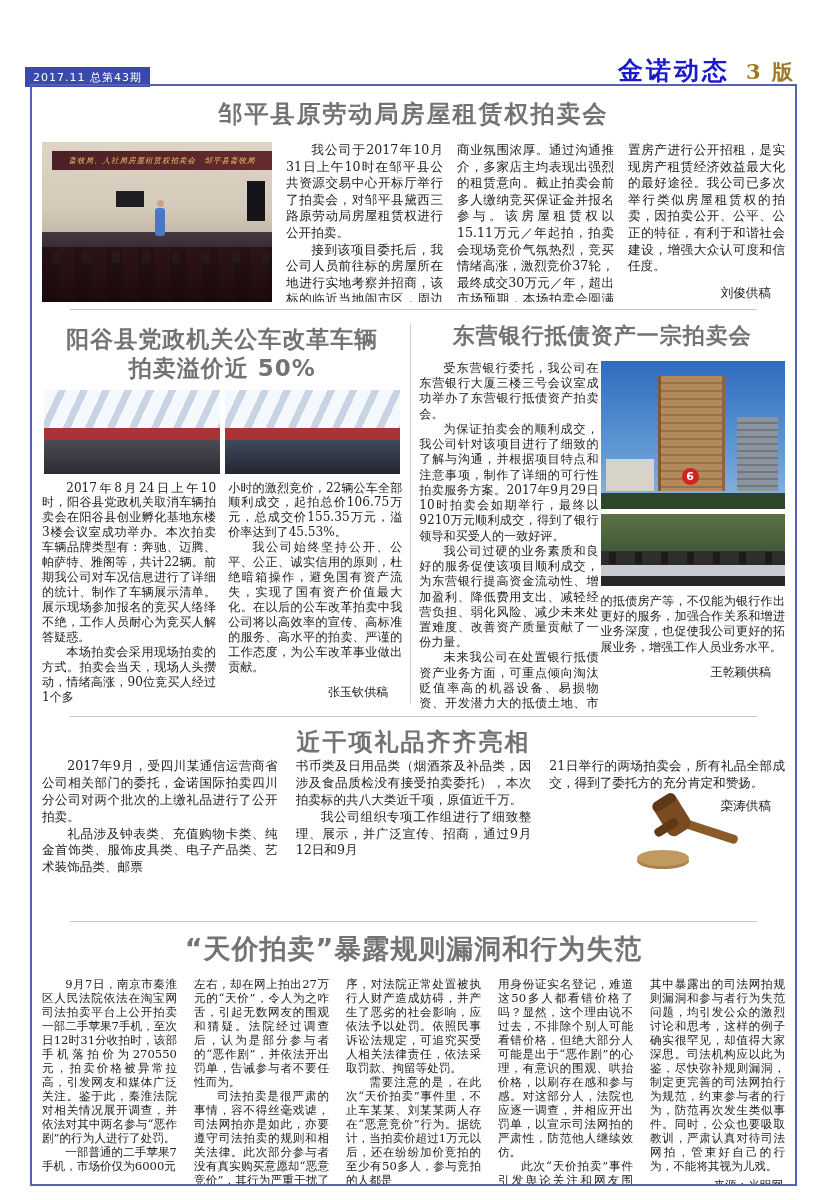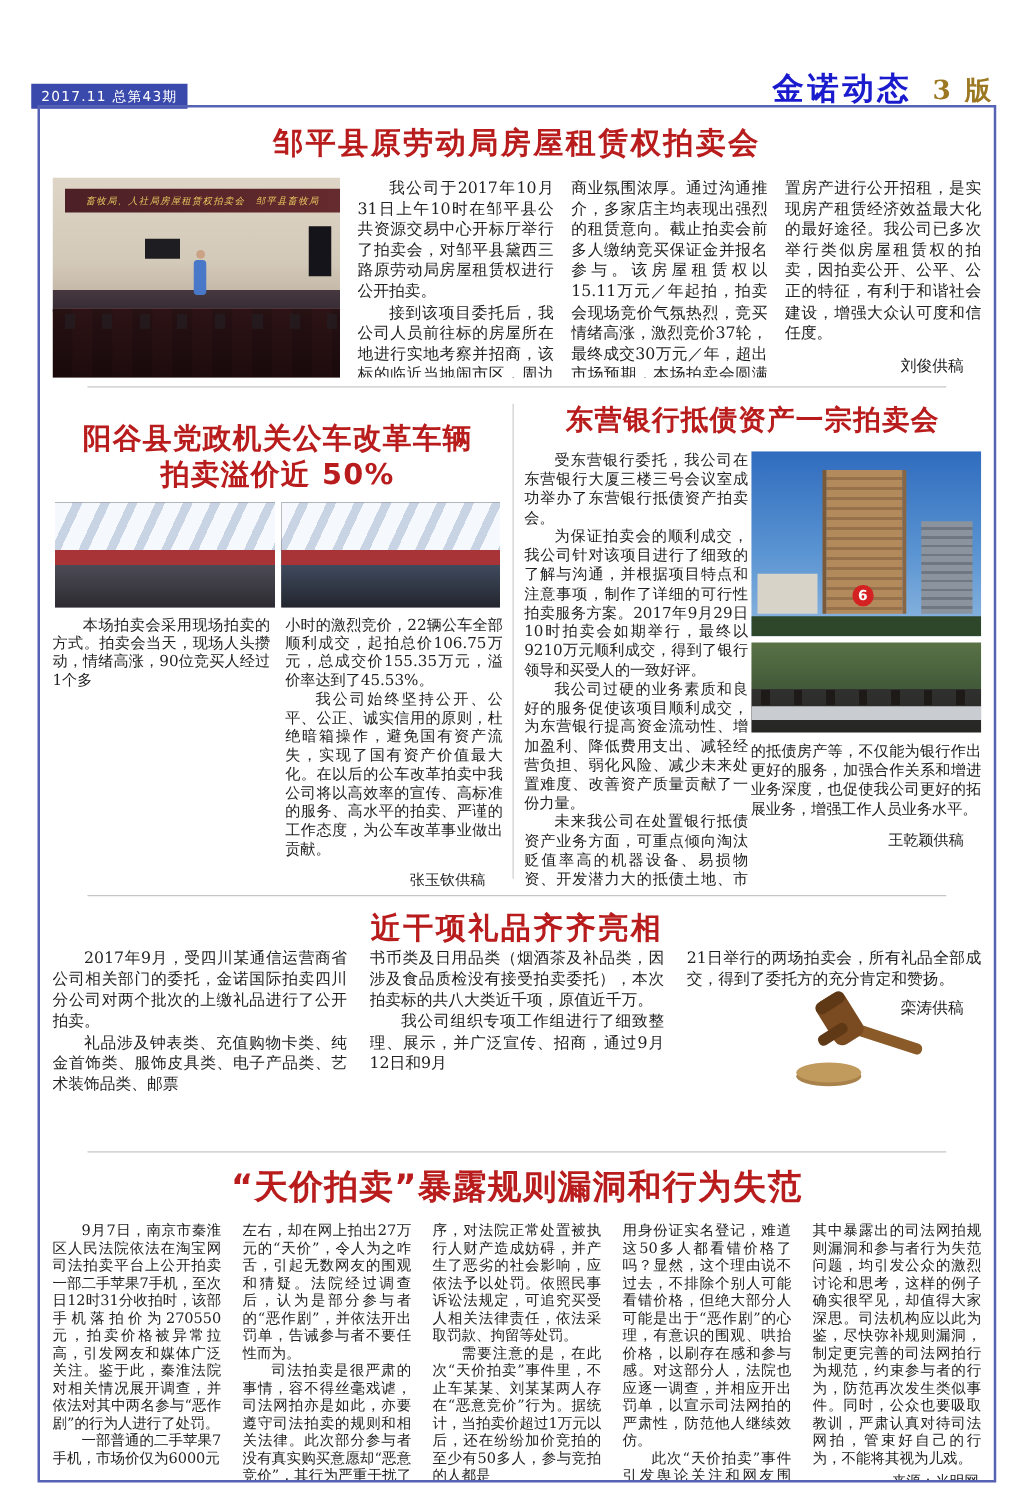--- a/index.html
+++ b/index.html
@@ -19,7 +19,7 @@
          padding:4px 10px;box-sizing:border-box;overflow:hidden;}
   .sep{border-top:1px solid #c6c6c6;margin:7px 28px;}
   h1,h2,h3{font-family:"DejaVu Sans","Liberation Sans",sans-serif;text-align:center;
-           color:#b91c1c;margin:0;font-weight:bold;}
+           color:#737373;margin:0;font-weight:bold;}
   p{margin:0;text-align:justify;}
   p.ind{text-indent:2em;}
   .sig{text-align:right;padding-right:14px;margin-top:10px;text-indent:0;}

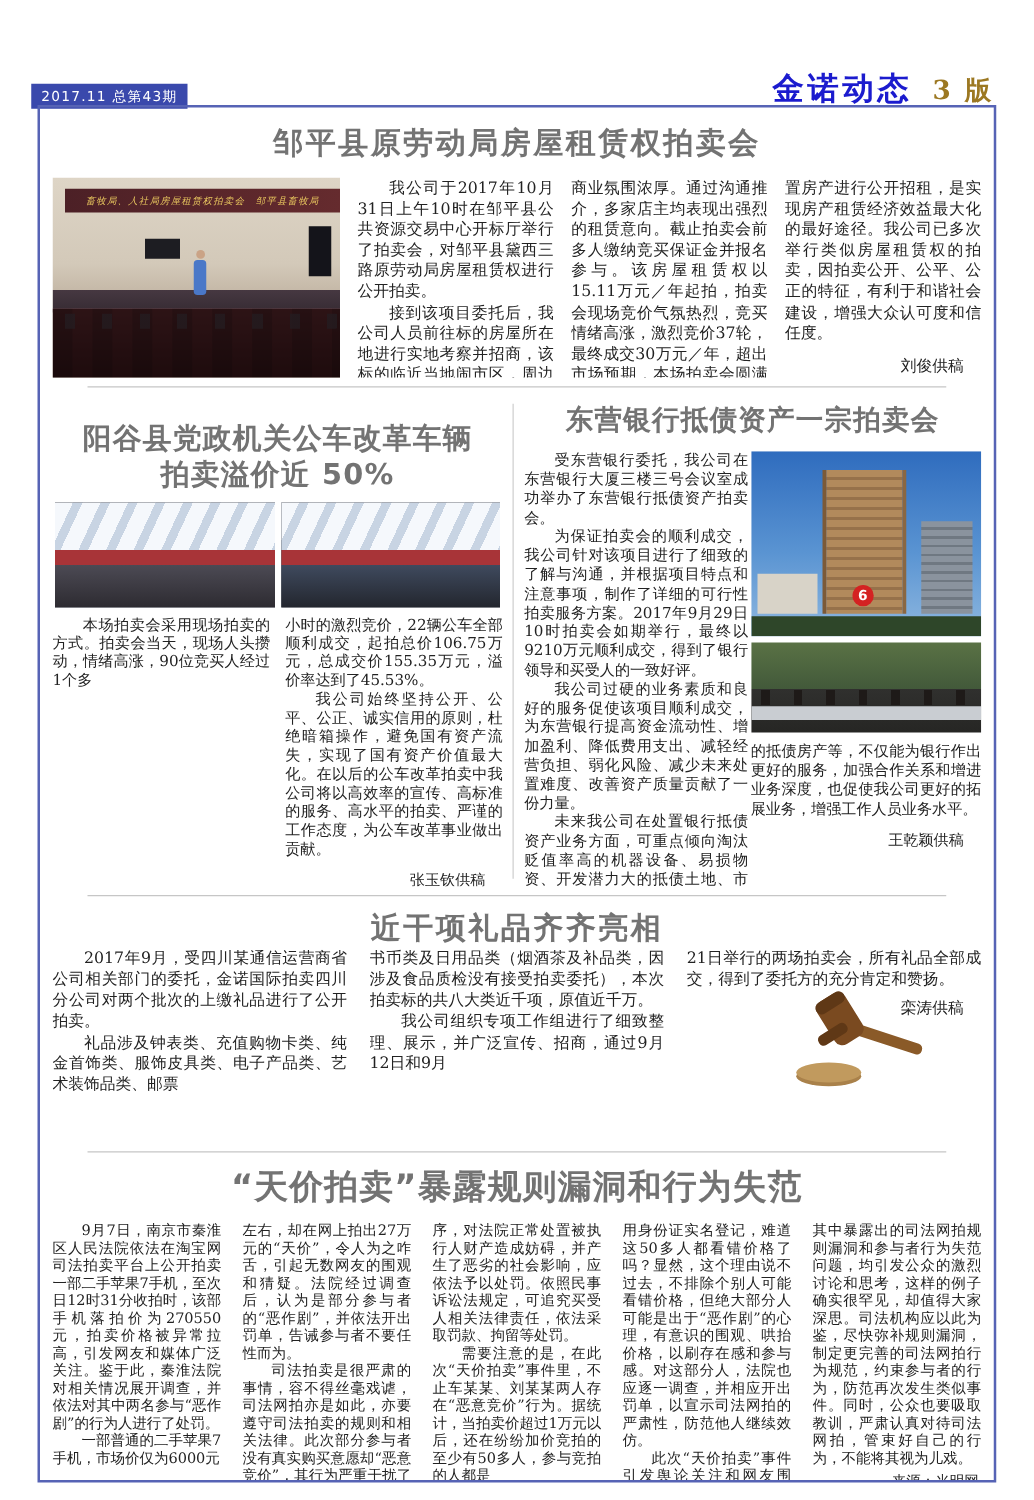--- a/index.html
+++ b/index.html
@@ -51,7 +51,7 @@
   .duo{display:flex;gap:8px;height:392px;overflow:hidden;}
   .vsep{width:1px;background:#cfcfcf;margin:6px 0;}
   .a2{width:48.5%;overflow:hidden;}
-  .a2 h2{font-size:23px;line-height:1.25;letter-spacing:1px;margin-top:20px;}
+  .a2 h2{font-size:23px;line-height:1.25;letter-spacing:1px;margin-top:8px;}
   .a2-photos{display:flex;gap:5px;margin:7px 2px 7px;}
   .photo2{position:relative;flex:1;height:84px;overflow:hidden;background:#3a3f4a;}
   .p2-ceiling{position:absolute;top:0;left:0;right:0;height:46%;

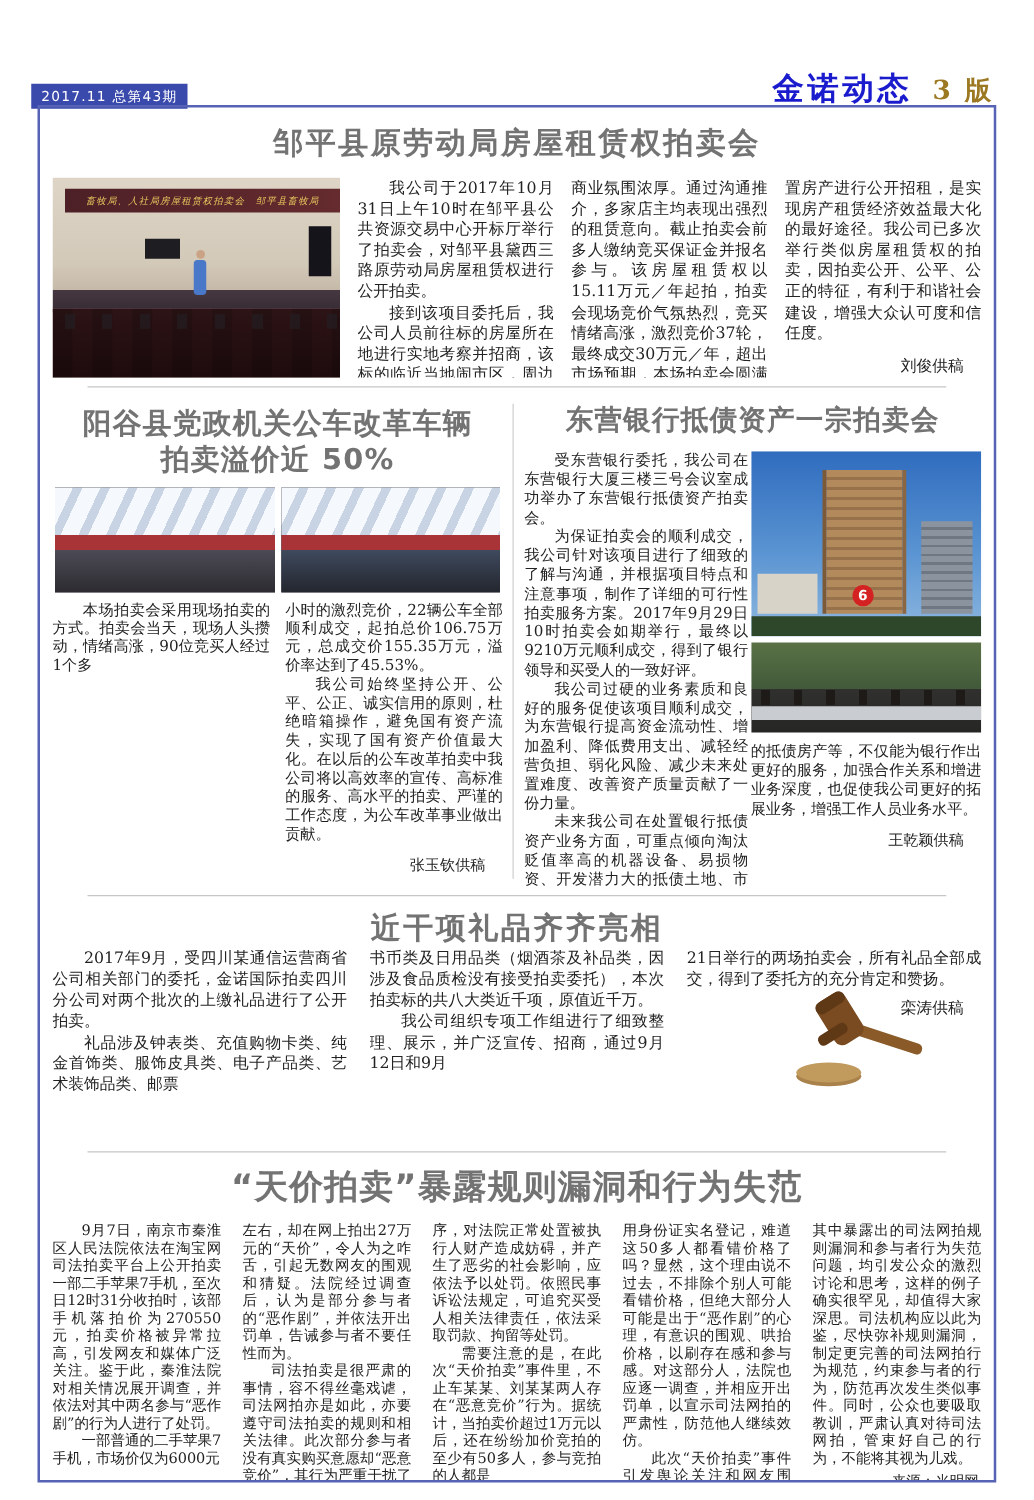--- a/index.html
+++ b/index.html
@@ -170,6 +170,7 @@
         </div>
         <div class="a2-cols">
           <div class="col">
+            <p class="ind">2017年8月24日上午10时，阳谷县党政机关取消车辆拍卖会在阳谷县创业孵化基地东楼3楼会议室成功举办。本次拍卖车辆品牌类型有：奔驰、迈腾、帕萨特、雅阁等，共计22辆。前期我公司对车况信息进行了详细的统计、制作了车辆展示清单。展示现场参加报名的竞买人络绎不绝，工作人员耐心为竞买人解答疑惑。</p>
             <p class="ind">本场拍卖会采用现场拍卖的方式。拍卖会当天，现场人头攒动，情绪高涨，90位竞买人经过1个多</p>
           </div>
           <div class="col">

